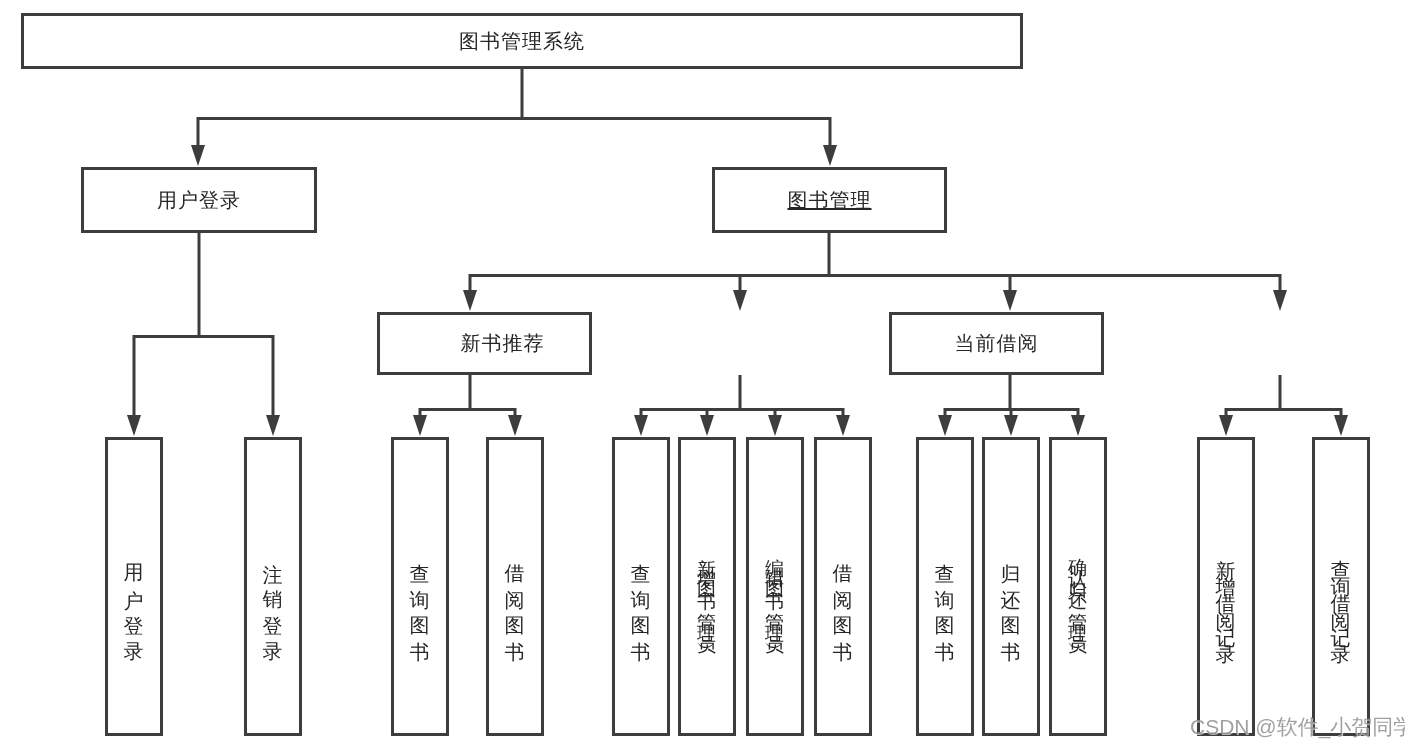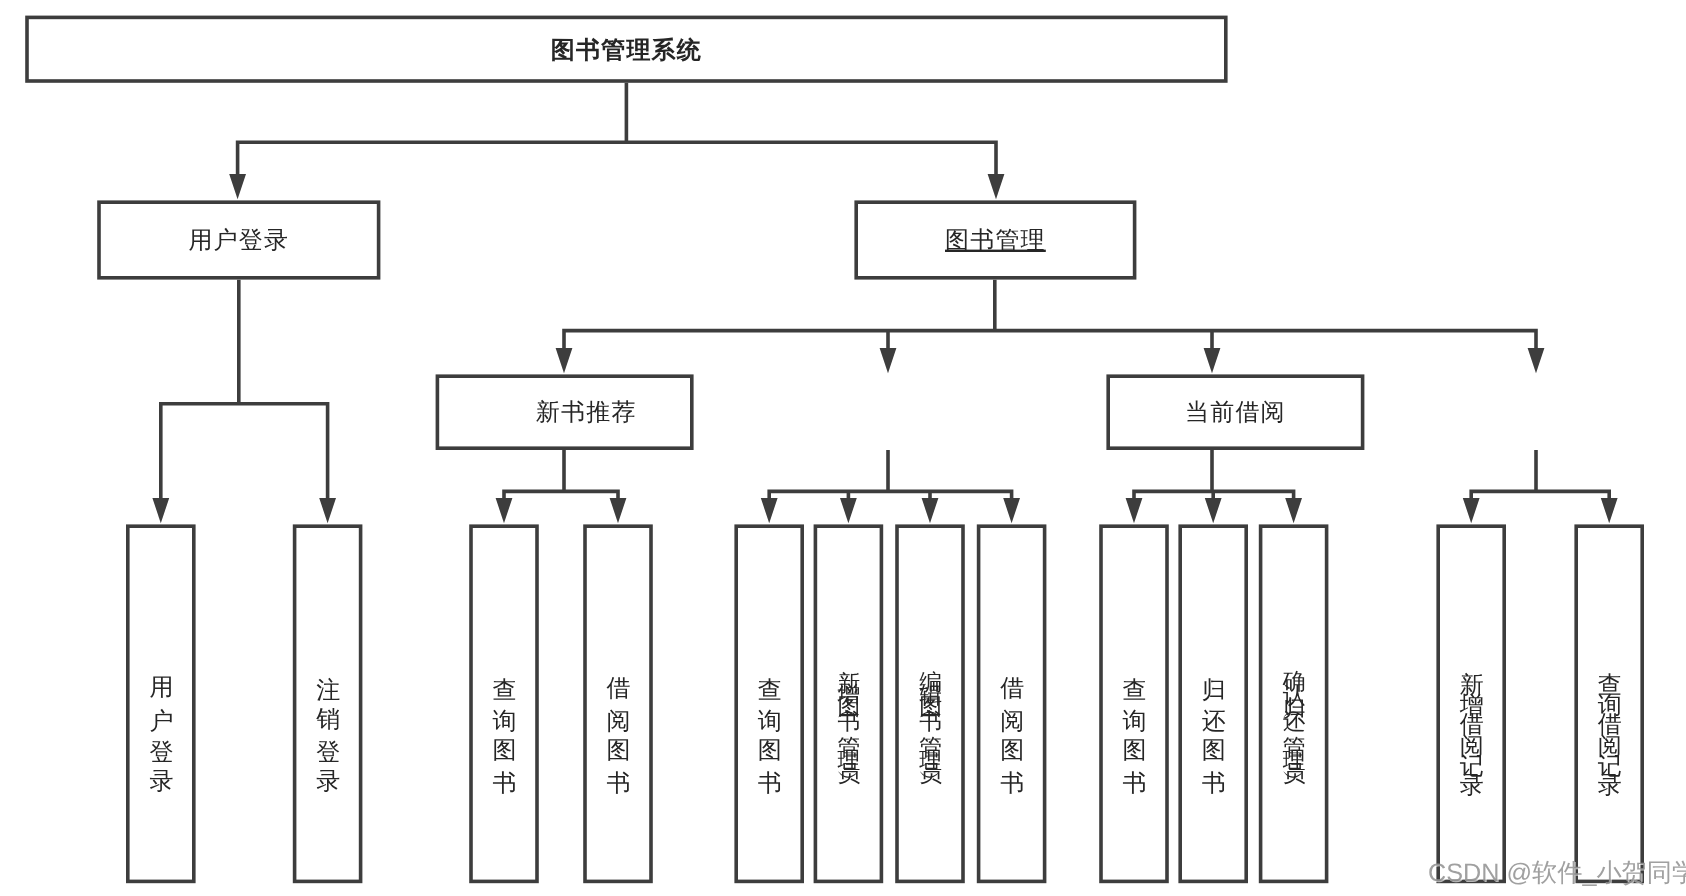--- a/index.html
+++ b/index.html
@@ -29,7 +29,7 @@
     white-space:nowrap;
   }
   
-  .n-root{left:21px;top:13px;width:1002px;height:56px;font-weight:bold;}
+  .n-root{left:21px;top:13px;width:1002px;height:56px;}
   
   .n-l2{top:167px;height:66px;}
   .n-user-login{left:81px;width:236px;}

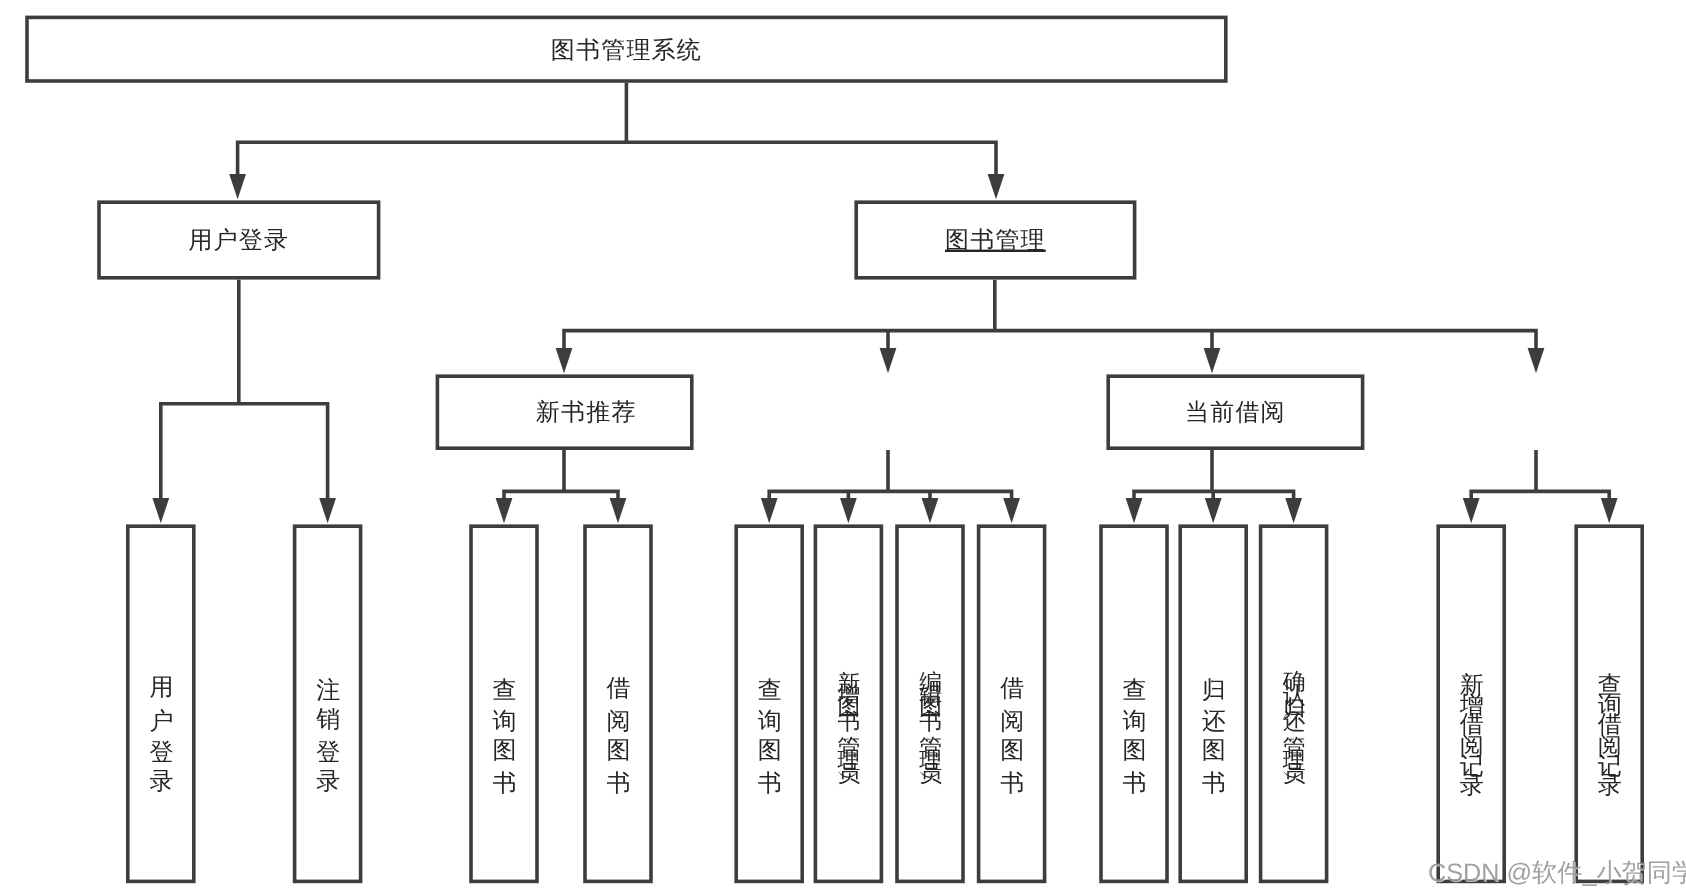--- a/index.html
+++ b/index.html
@@ -36,7 +36,7 @@
   .n-book-mgmt{left:712px;width:235px;text-decoration:underline;}
   
   .n-l3{top:312px;height:63px;width:215px;}
-  .n-nbr{left:363px;padding-left:36px;}
+  .n-nbr{left:377px;padding-left:36px;}
   .n-bb{left:633px;}
   .n-cb{left:922px;}
   .n-br{left:1173px;}

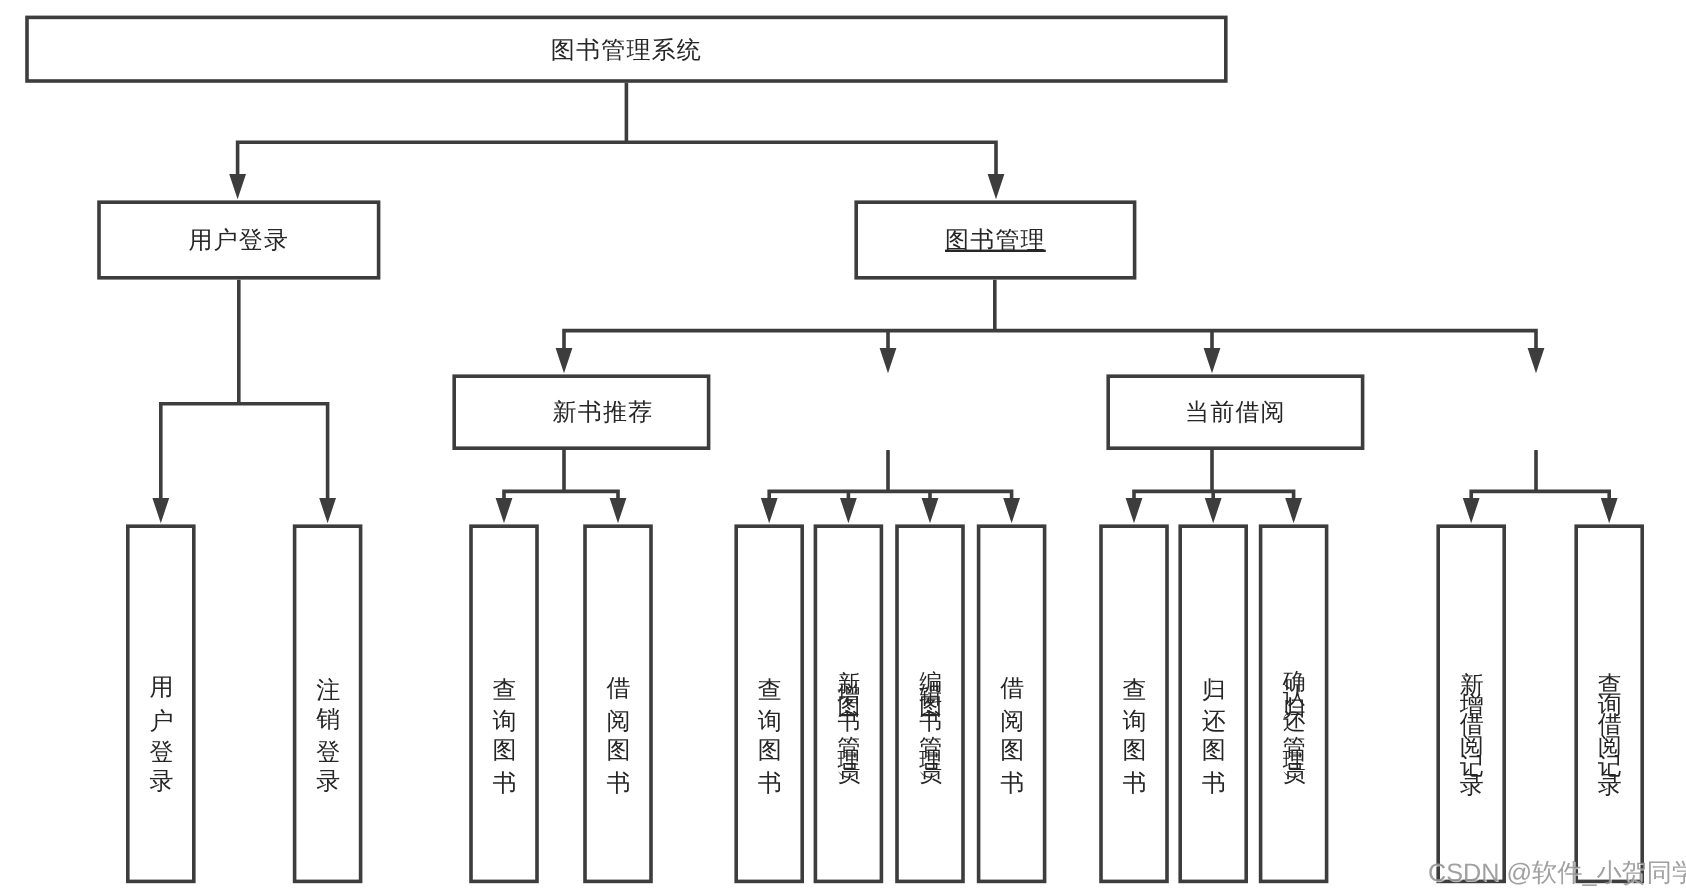--- a/index.html
+++ b/index.html
@@ -38,7 +38,7 @@
   .n-l3{top:312px;height:63px;width:215px;}
   .n-nbr{left:377px;padding-left:36px;}
   .n-bb{left:633px;}
-  .n-cb{left:922px;}
+  .n-cb{left:889px;}
   .n-br{left:1173px;}
   
   .leaf{top:437px;height:299px;width:58px;}

